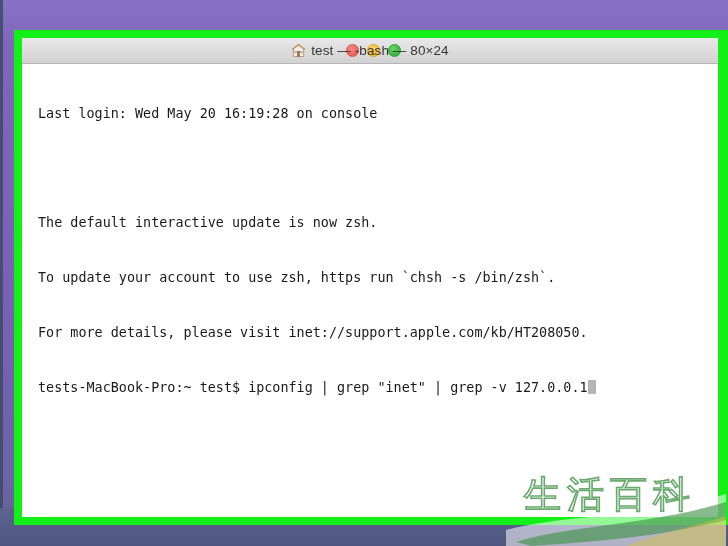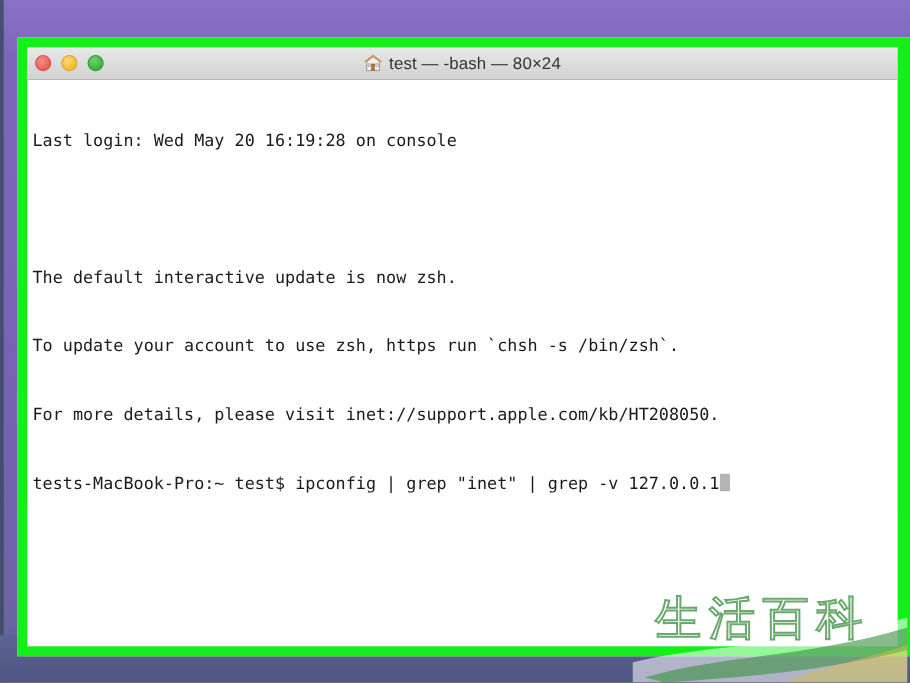--- a/index.html
+++ b/index.html
@@ -70,6 +70,7 @@
     border-bottom: 1px solid #b6b6b7;
     display: flex;
     align-items: center;
+    justify-content: center;
   }
 
   .traffic-lights {

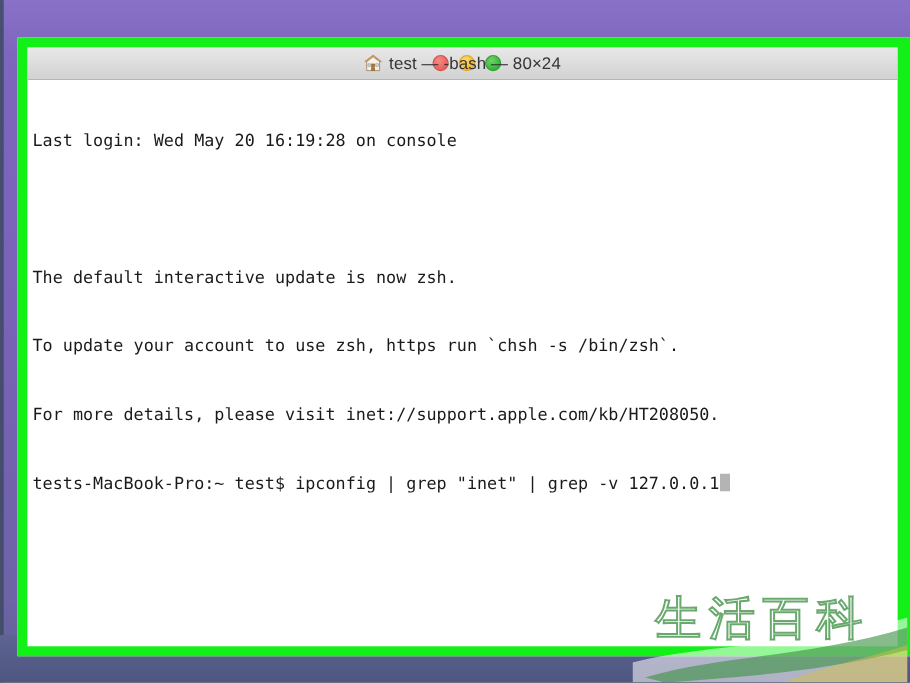--- a/index.html
+++ b/index.html
@@ -111,7 +111,7 @@
     position: relative;
     height: calc(100% - 26px);
     background: #ffffff;
-    padding: 4px 0 0 4px;
+    padding: 4px 0 0 16px;
     box-sizing: border-box;
   }
   .term-lines {

